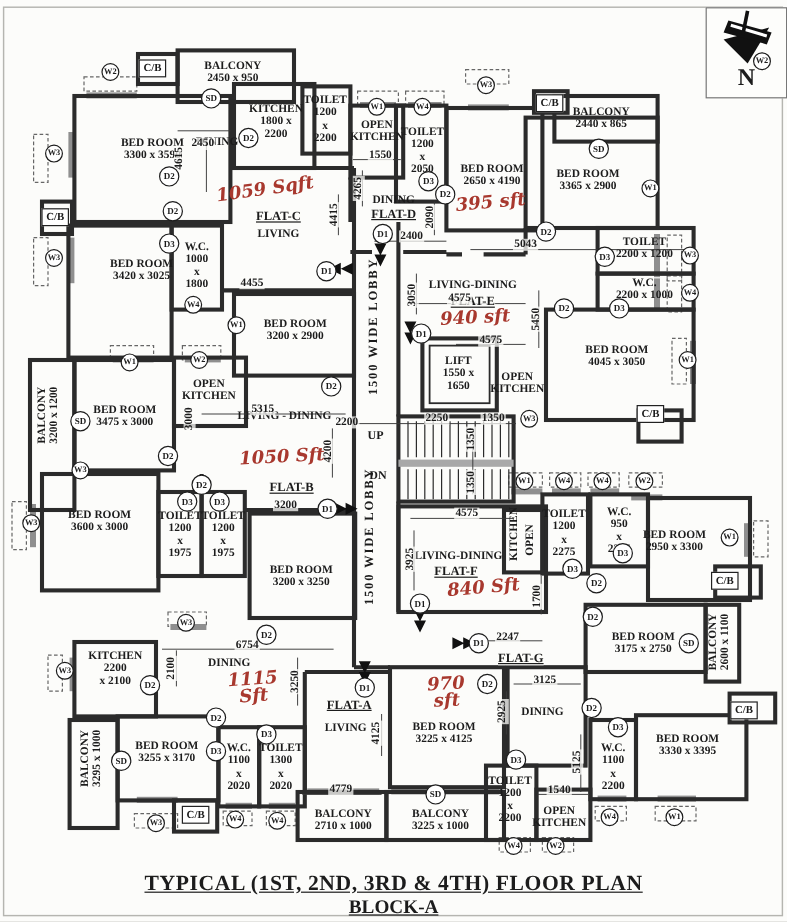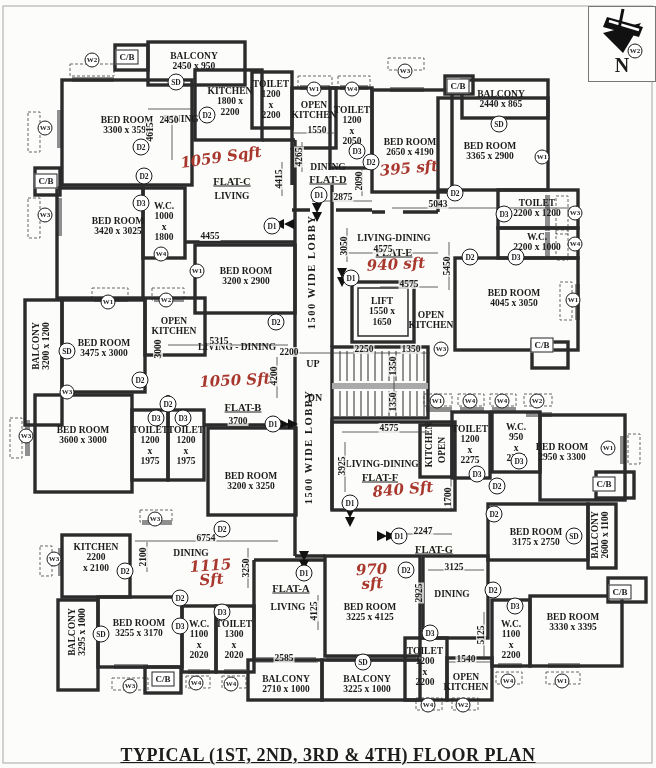--- a/index.html
+++ b/index.html
@@ -327,7 +327,7 @@
       <div class="lb dim" style="left: 317px; top: 130px; transform: translate(-50%, -50%);">1550</div>
       <div class="lb dim" style="left: 299px; top: 157px; transform: translate(-50%, -50%) rotate(-90deg);">4265</div>
       <div class="lb dim" style="left: 279px; top: 179px; transform: translate(-50%, -50%) rotate(-90deg);">4415</div>
-      <div class="lb dim" style="left: 343px; top: 197px; transform: translate(-50%, -50%);">2875</div>
+      <div class="lb dim" style="left: 343px; top: 197px; transform: translate(-50%, -50%);">2400</div>
       <div class="lb dim" style="left: 359px; top: 181px; transform: translate(-50%, -50%) rotate(-90deg);">2090</div>
       <div class="lb dim" style="left: 438px; top: 204px; transform: translate(-50%, -50%);">5043</div>
       <div class="lb dim" style="left: 344px; top: 246px; transform: translate(-50%, -50%) rotate(-90deg);">3050</div>

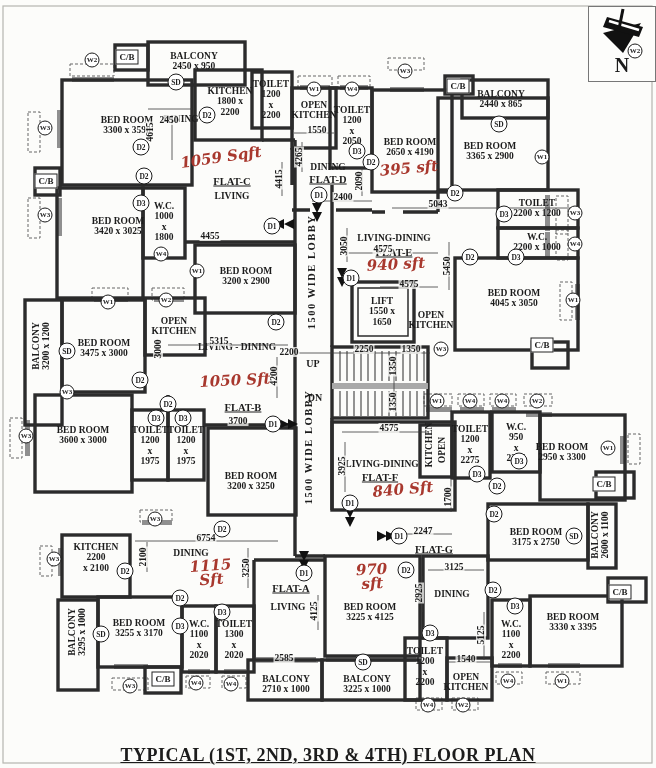--- a/index.html
+++ b/index.html
@@ -340,7 +340,7 @@
       <div class="lb dim" style="left: 219px; top: 341px; transform: translate(-50%, -50%);">5315</div>
       <div class="lb dim" style="left: 274px; top: 376px; transform: translate(-50%, -50%) rotate(-90deg);">4200</div>
       <div class="lb dim" style="left: 158px; top: 349px; transform: translate(-50%, -50%) rotate(-90deg);">3000</div>
-      <div class="lb dim" style="left: 238px; top: 421px; transform: translate(-50%, -50%);">3700</div>
+      <div class="lb dim" style="left: 238px; top: 421px; transform: translate(-50%, -50%);">3200</div>
       <div class="lb dim" style="left: 393px; top: 366px; transform: translate(-50%, -50%) rotate(-90deg);">1350</div>
       <div class="lb dim" style="left: 393px; top: 402px; transform: translate(-50%, -50%) rotate(-90deg);">1350</div>
       <div class="lb dim" style="left: 342px; top: 466px; transform: translate(-50%, -50%) rotate(-90deg);">3925</div>

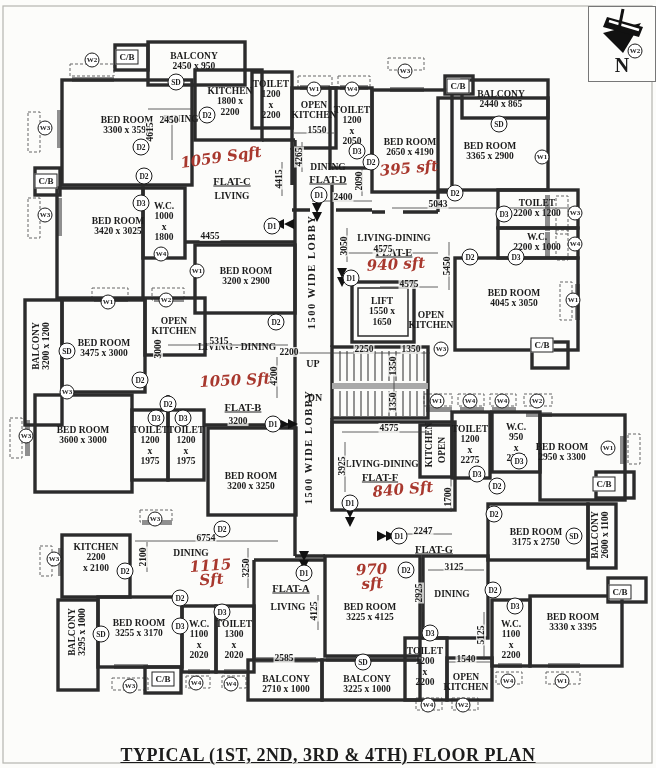--- a/index.html
+++ b/index.html
@@ -354,7 +354,7 @@
       <div class="lb dim" style="left: 419px; top: 593px; transform: translate(-50%, -50%) rotate(-90deg);">2925</div>
       <div class="lb dim" style="left: 314px; top: 611px; transform: translate(-50%, -50%) rotate(-90deg);">4125</div>
       <div class="lb dim" style="left: 481px; top: 635px; transform: translate(-50%, -50%) rotate(-90deg);">5125</div>
-      <div class="lb dim" style="left: 284px; top: 658px; transform: translate(-50%, -50%);">2585</div>
+      <div class="lb dim" style="left: 284px; top: 658px; transform: translate(-50%, -50%);">4779</div>
       <div class="lb dim" style="left: 466px; top: 659px; transform: translate(-50%, -50%);">1540</div>
       <div class="lb red" style="left: 221px; top: 158px; transform: translate(-50%, -50%) rotate(-8deg); color: rgb(168, 56, 46);">1059 Sqft</div>
       <div class="lb red" style="left: 409px; top: 169px; transform: translate(-50%, -50%) rotate(-5deg); color: rgb(168, 56, 46);">395 sft</div>

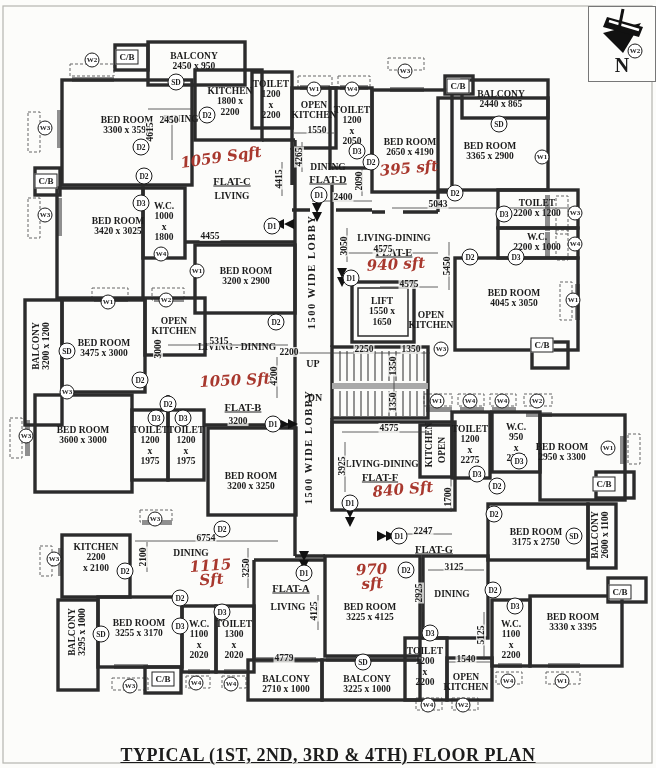--- a/index.html
+++ b/index.html
@@ -449,6 +449,7 @@
 
   <div id="titleblock">
     <div id="title-line1">TYPICAL (1ST, 2ND, 3RD &amp; 4TH) FLOOR PLAN</div>
+    <div id="title-line2">BLOCK-A</div>
   </div>
 </div>
 

